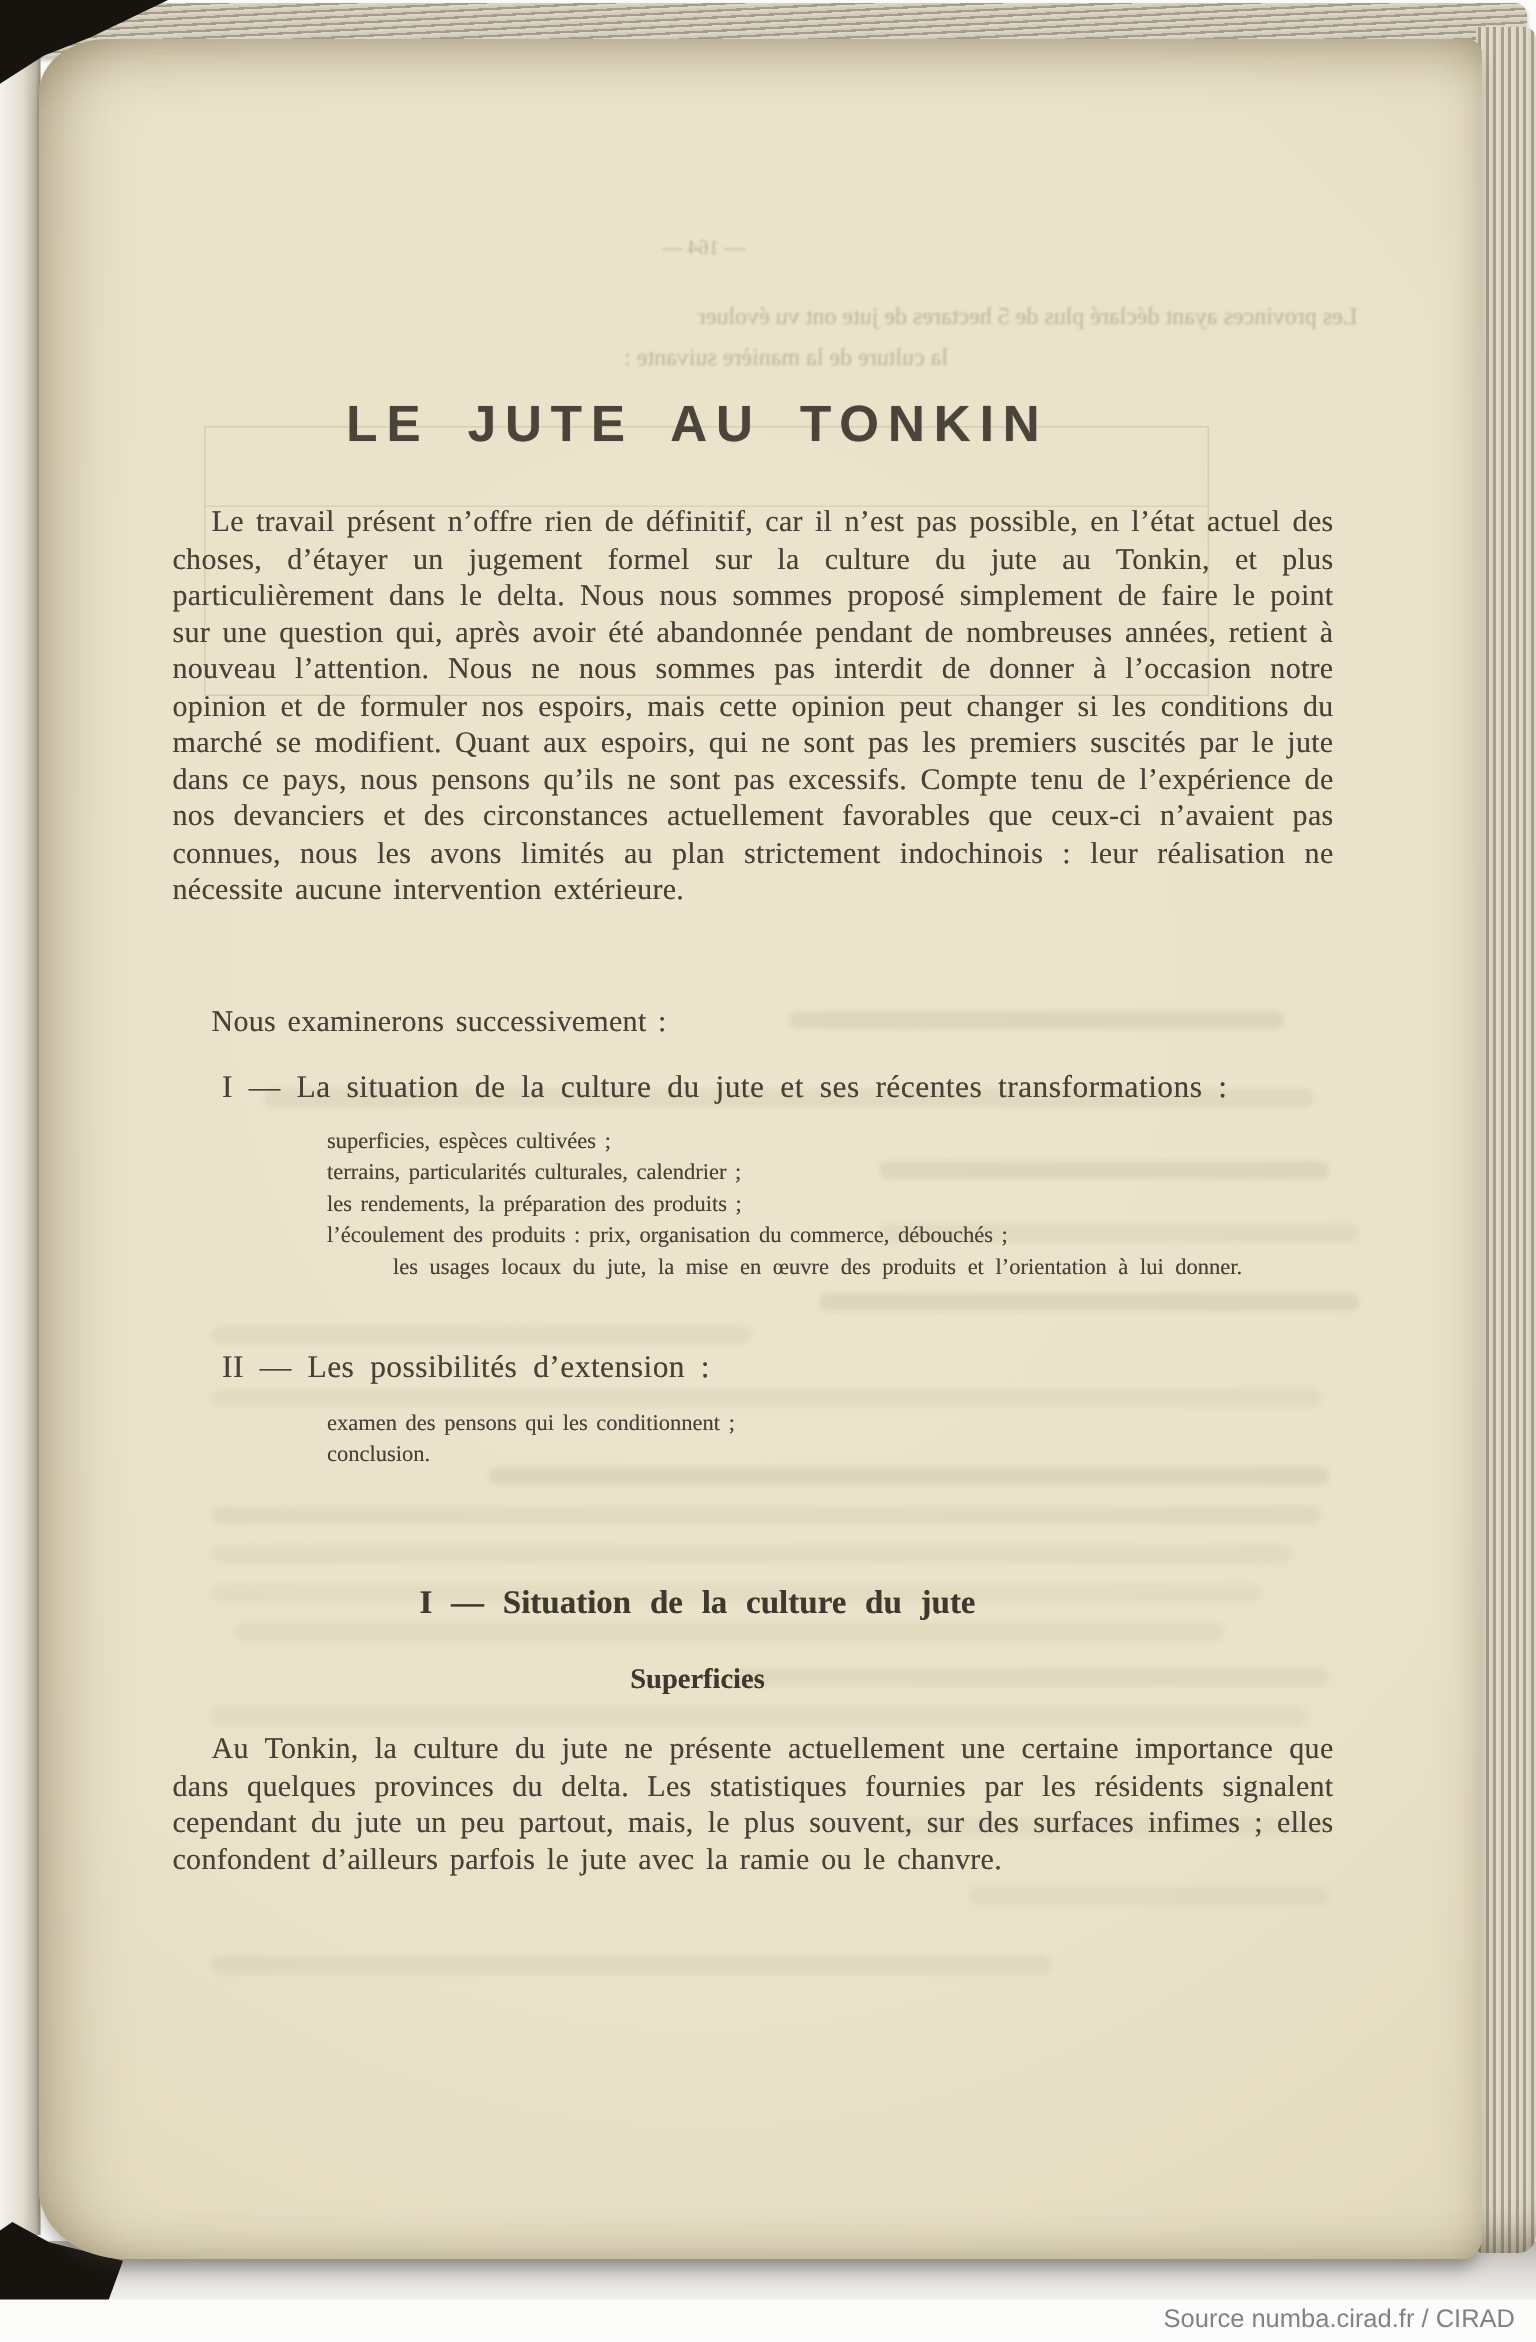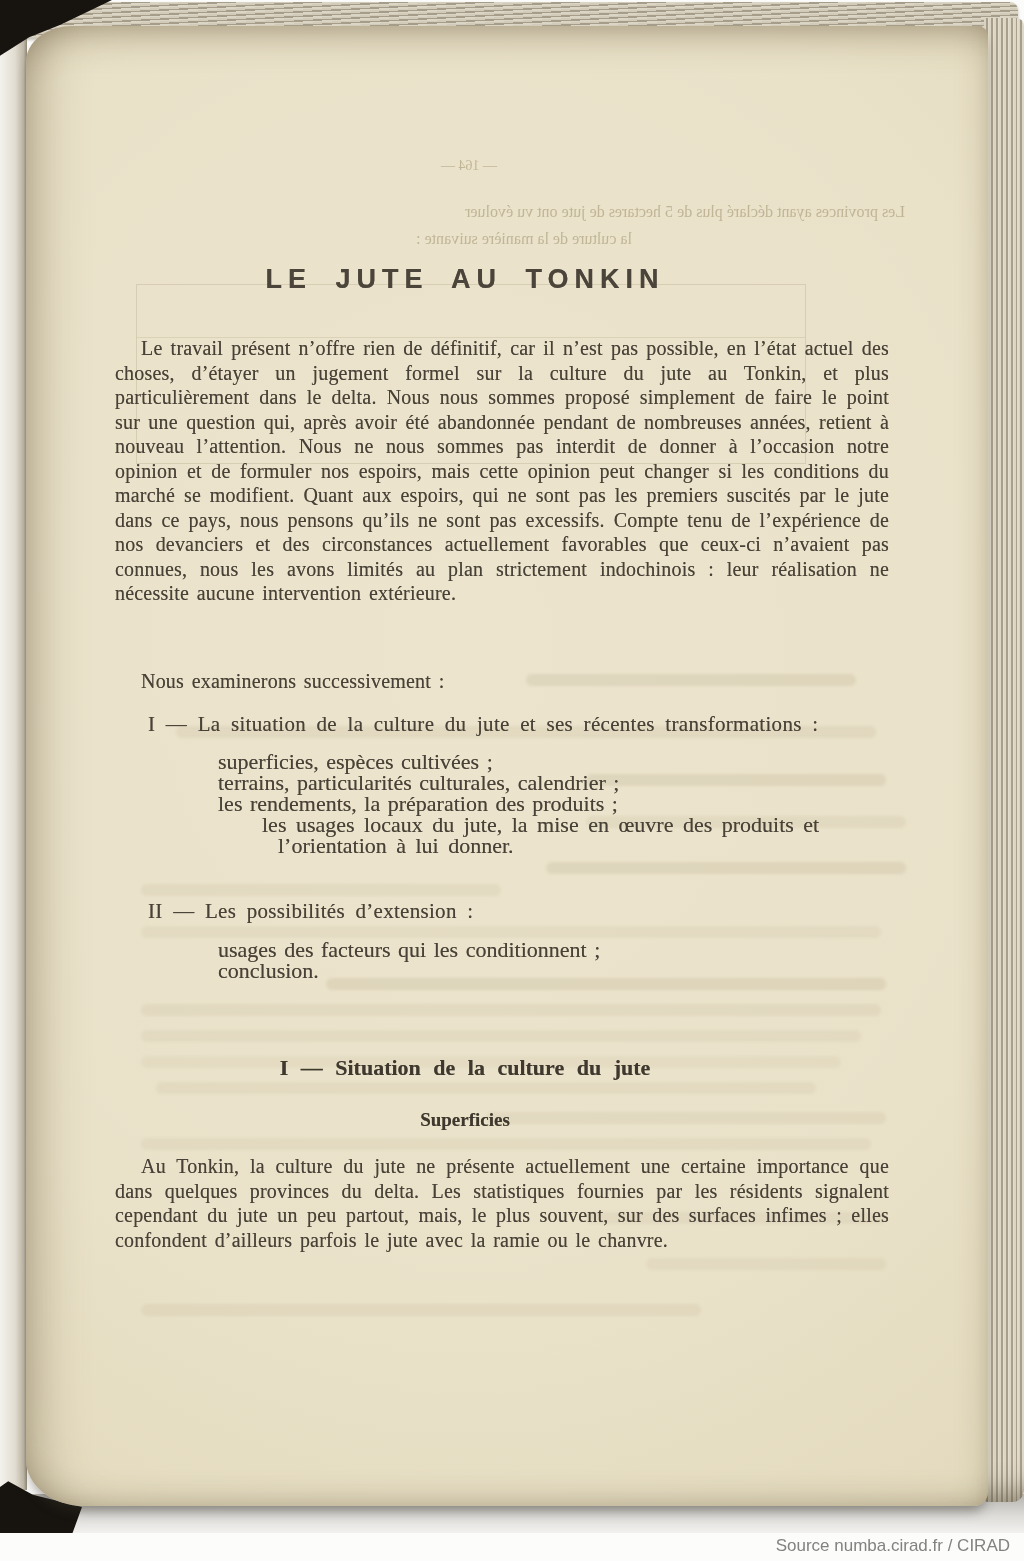--- a/index.html
+++ b/index.html
@@ -62,7 +62,7 @@
   .title {
     left:105px; top:238px; width:774px; transform:translateX(-53px);
     text-align:center; font-family:"Liberation Sans","DejaVu Sans",sans-serif;
-    font-weight:700; font-size:27px; letter-spacing:6px; word-spacing:10px;
+    font-weight:700; font-size:34px; letter-spacing:6px; word-spacing:10px;
     color:#4b443a; text-shadow:0 0 .5px rgba(72,62,46,.6);
   }
   .body-par {

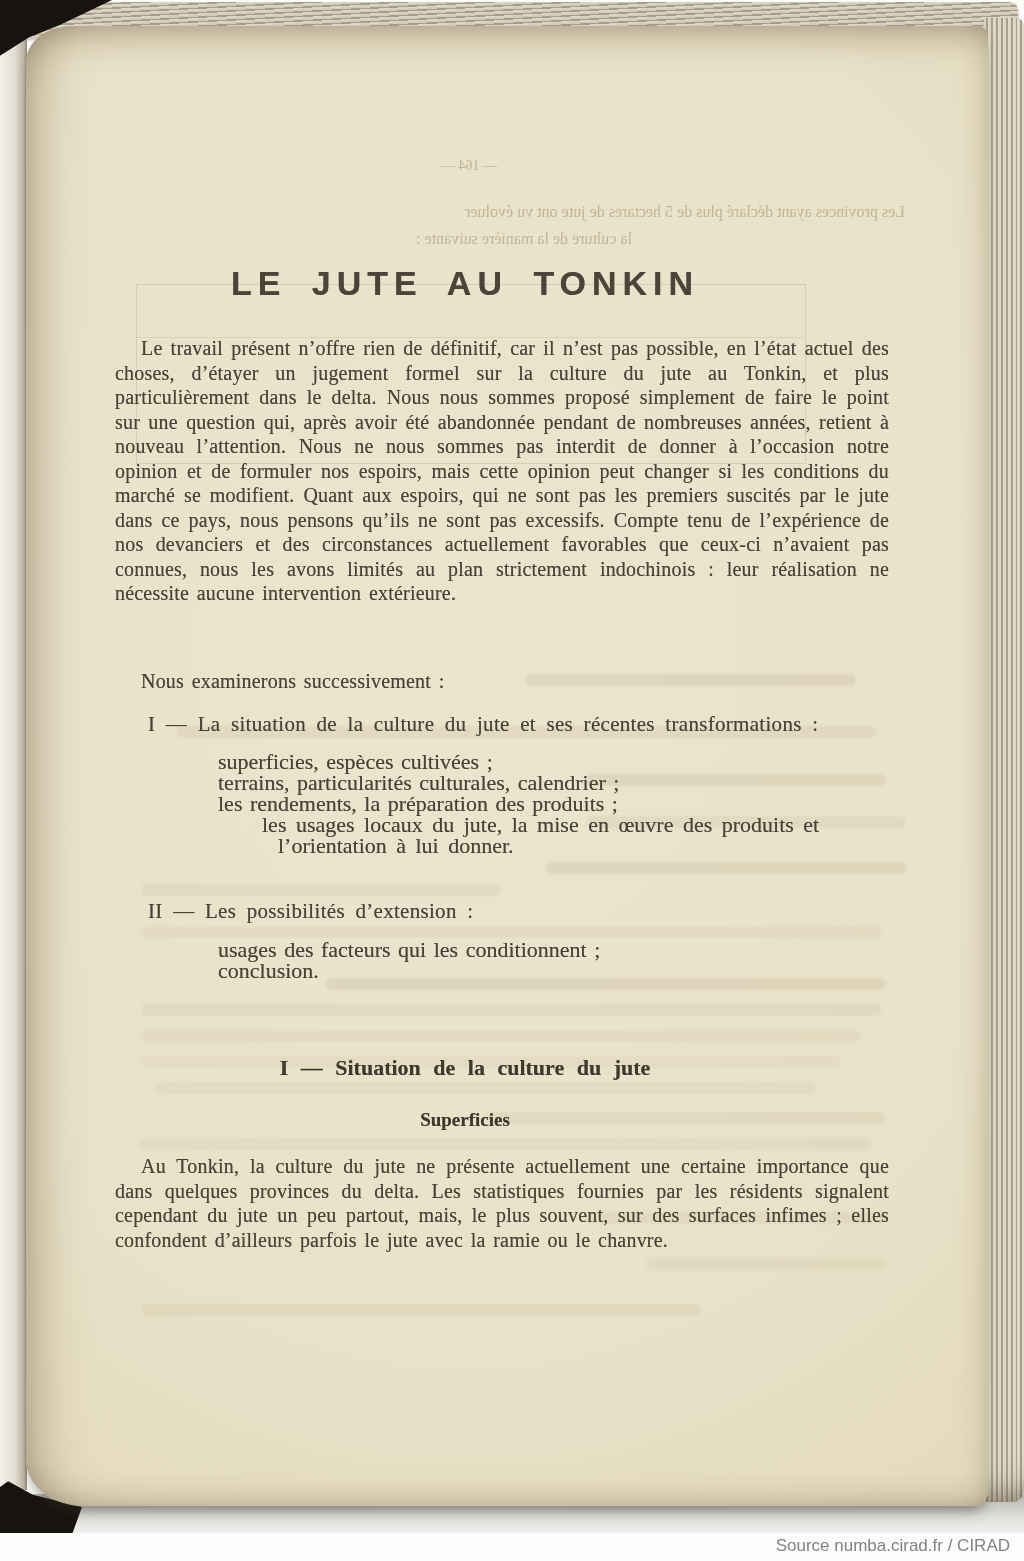--- a/index.html
+++ b/index.html
@@ -74,7 +74,7 @@
   .part-heading { left:122px; width:760px; font-size:21px; word-spacing:5px; letter-spacing:.3px; }
   .h-part1 { top:686px; }
   .h-part2 { top:873px; }
-  .sublist { left:192px; width:690px; list-style:none; padding:0; font-size:22px; line-height:21px; word-spacing:2px; }
+  .sublist { left:192px; width:690px; list-style:none; padding:0; font-size:15px; line-height:21px; word-spacing:2px; }
   .sublist li { position:static; display:block; }
   .list1 { top:725px; }
   .list2 { top:913px; }

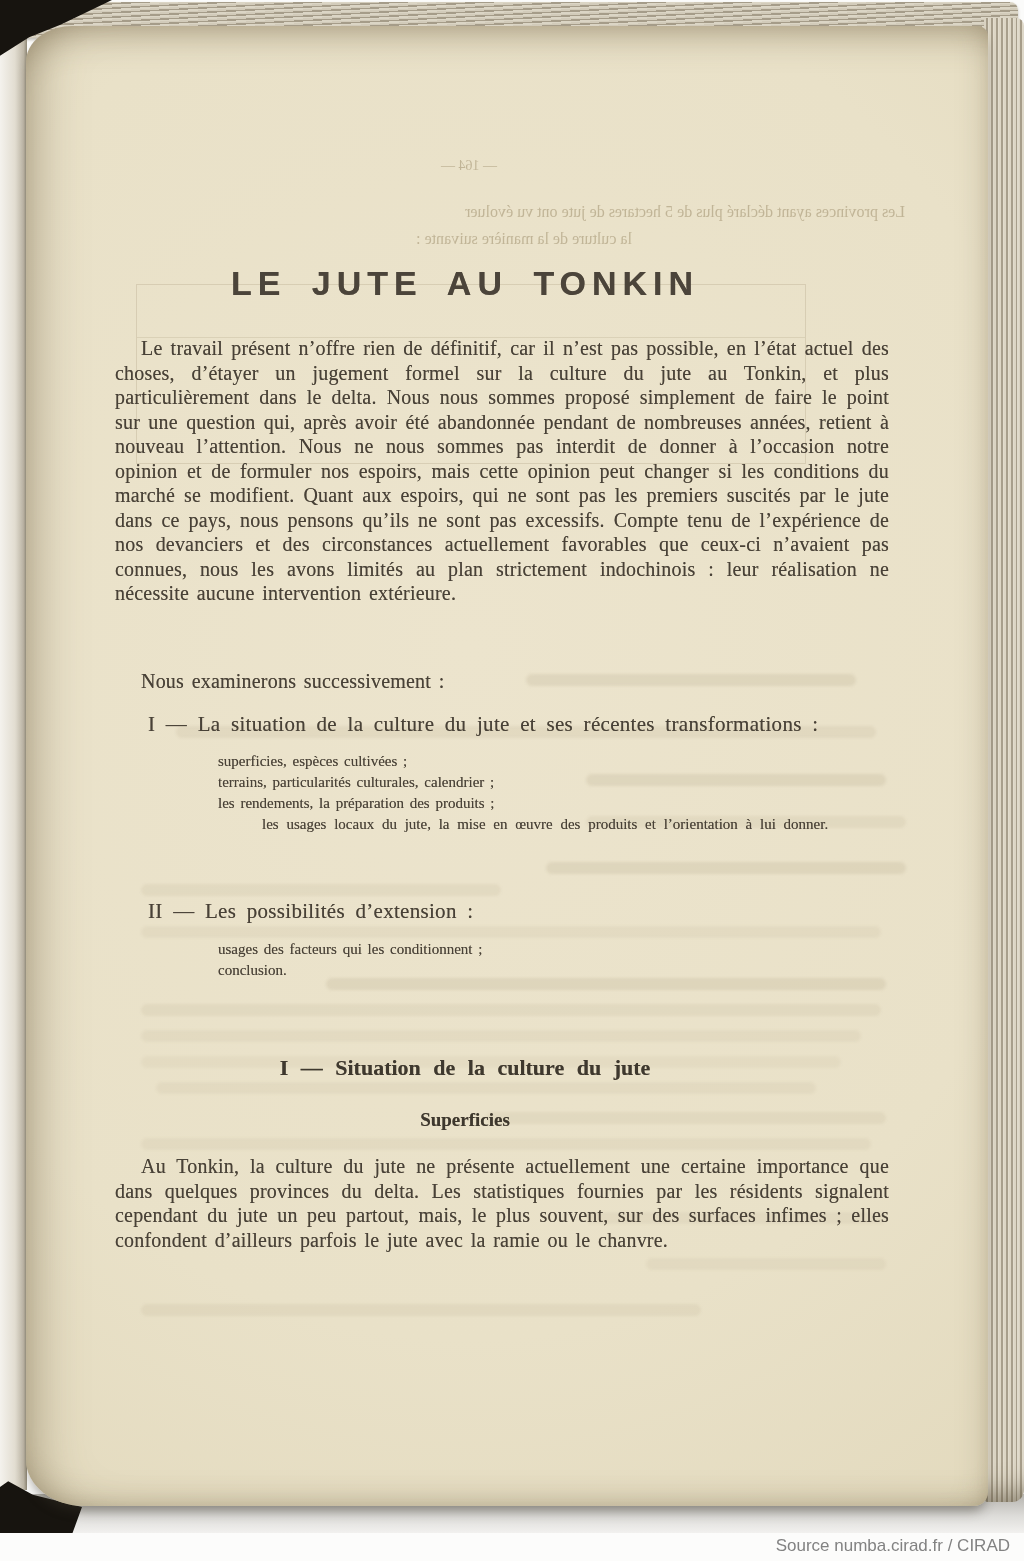--- a/index.html
+++ b/index.html
@@ -163,6 +163,7 @@
       <li>superficies, espèces cultivées ;</li>
       <li>terrains, particularités culturales, calendrier ;</li>
       <li>les rendements, la préparation des produits ;</li>
+      <li>l’écoulement des produits : prix, organisation du commerce, débouchés ;</li>
       <li class="li-wrap">les usages locaux du jute, la mise en œuvre des produits et l’orientation à lui donner.</li>
     </ul>
 

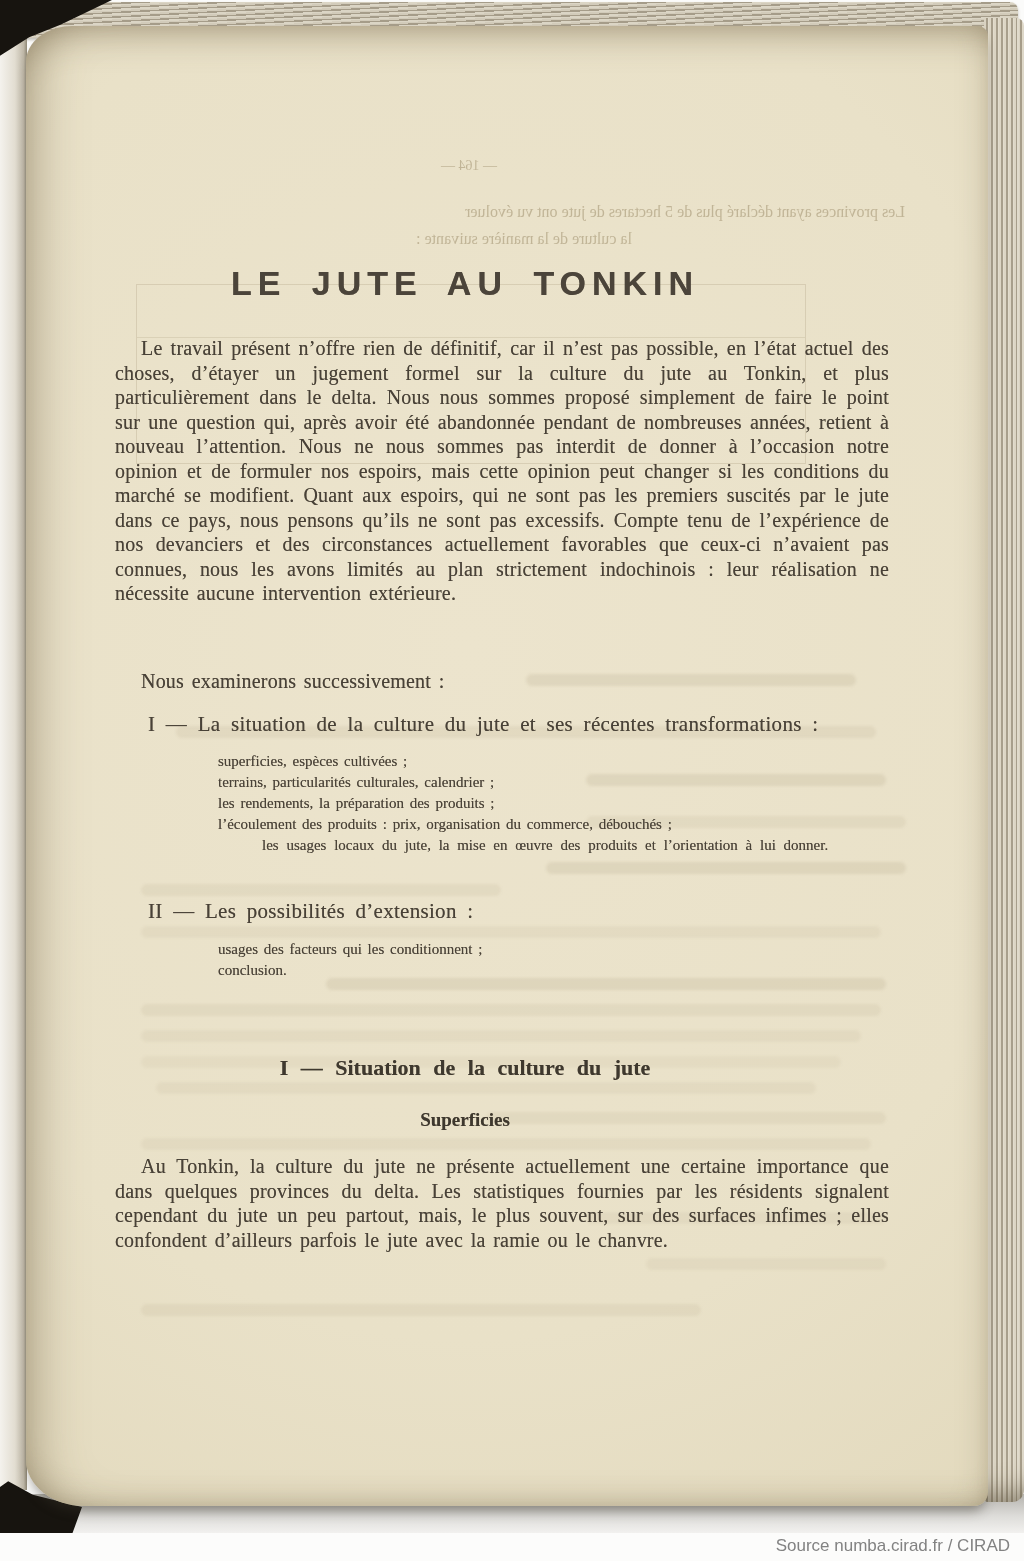--- a/index.html
+++ b/index.html
@@ -170,7 +170,7 @@
     <p class="ink part-heading h-part2">II — Les possibilités d’extension :</p>
 
     <ul class="ink sublist list2">
-      <li>usages des facteurs qui les conditionnent ;</li>
+      <li>examen des pensons qui les conditionnent ;</li>
       <li>conclusion.</li>
     </ul>
 

